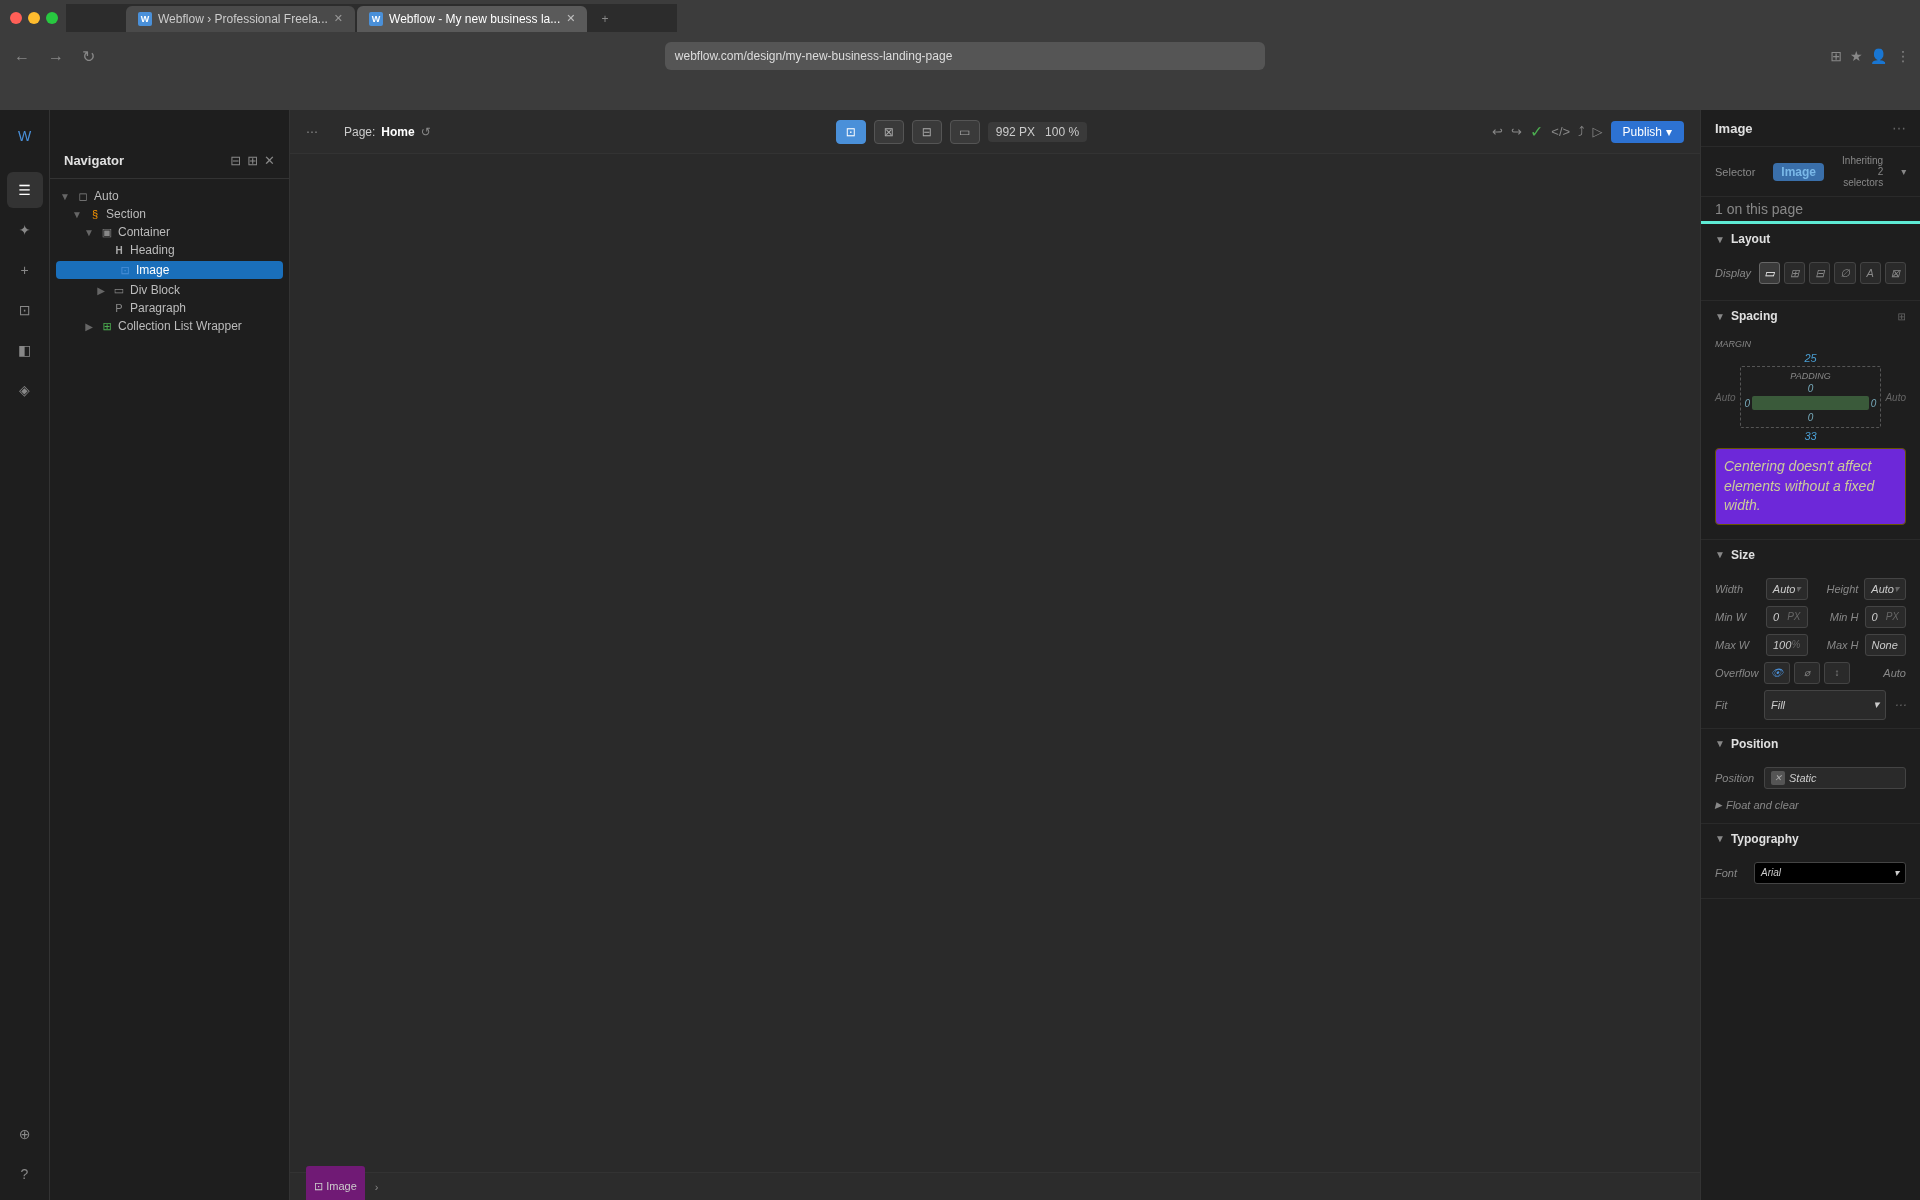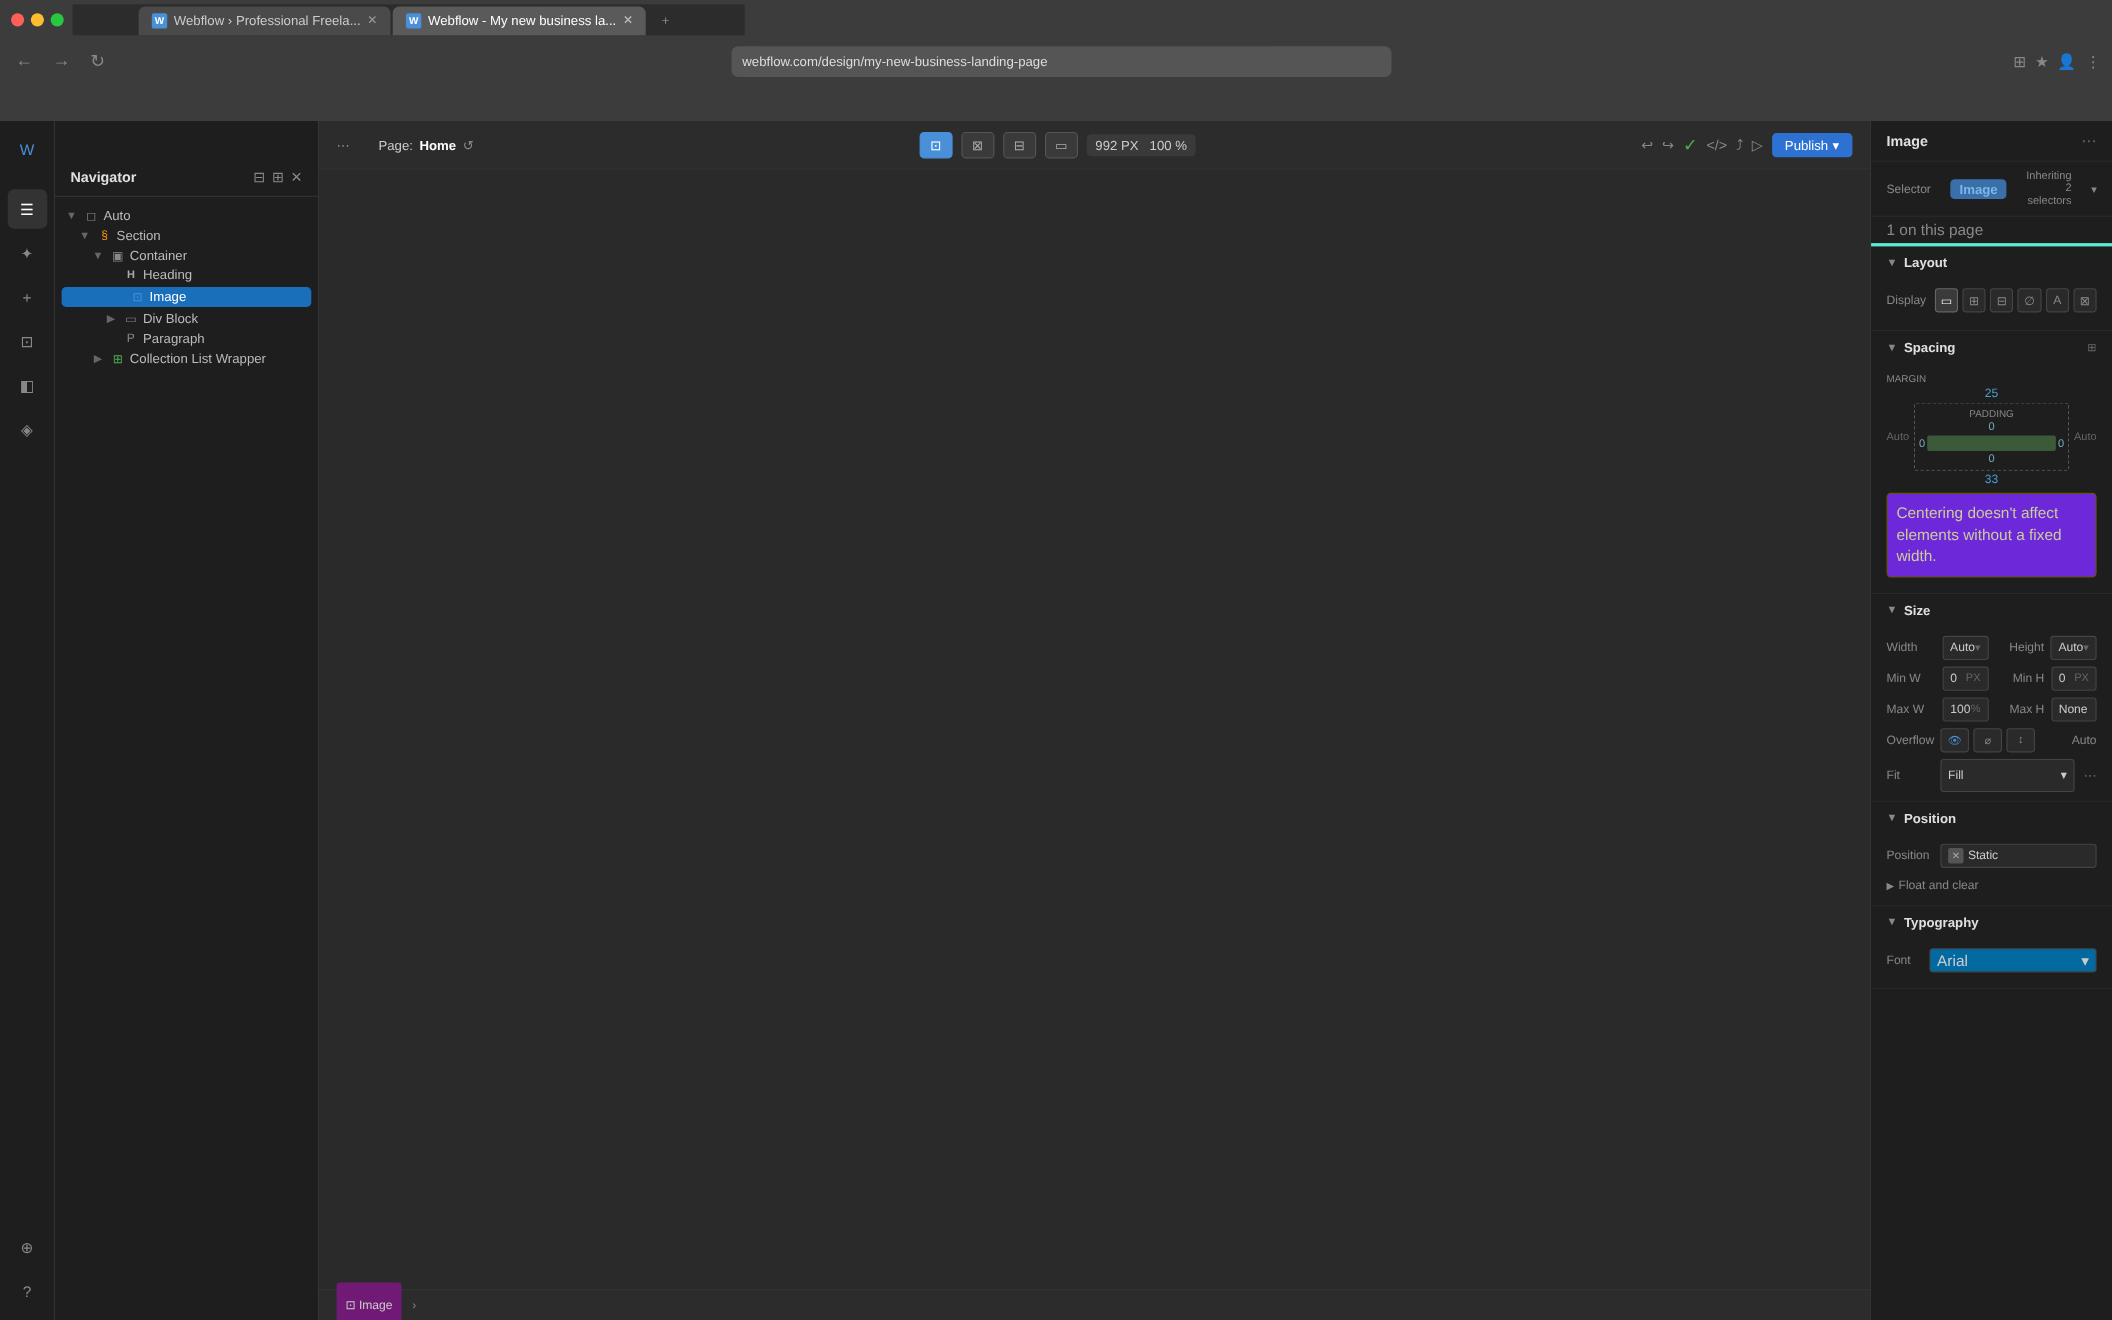--- a/index.html
+++ b/index.html
@@ -80,7 +80,7 @@
     .section-chevron { color: #888; font-size: 10px; }
     .section-name { font-size: 12px; font-weight: 600; color: #e0e0e0; }
     .section-icon { color: #666; font-size: 10px; }
-    .section-content { padding: 8px 14px; }
+    .section-content { padding: 8px 14px; font-style: italic; }
 
     
     .display-row { display: flex; align-items: center; gap: 4px; margin-bottom: 8px; }

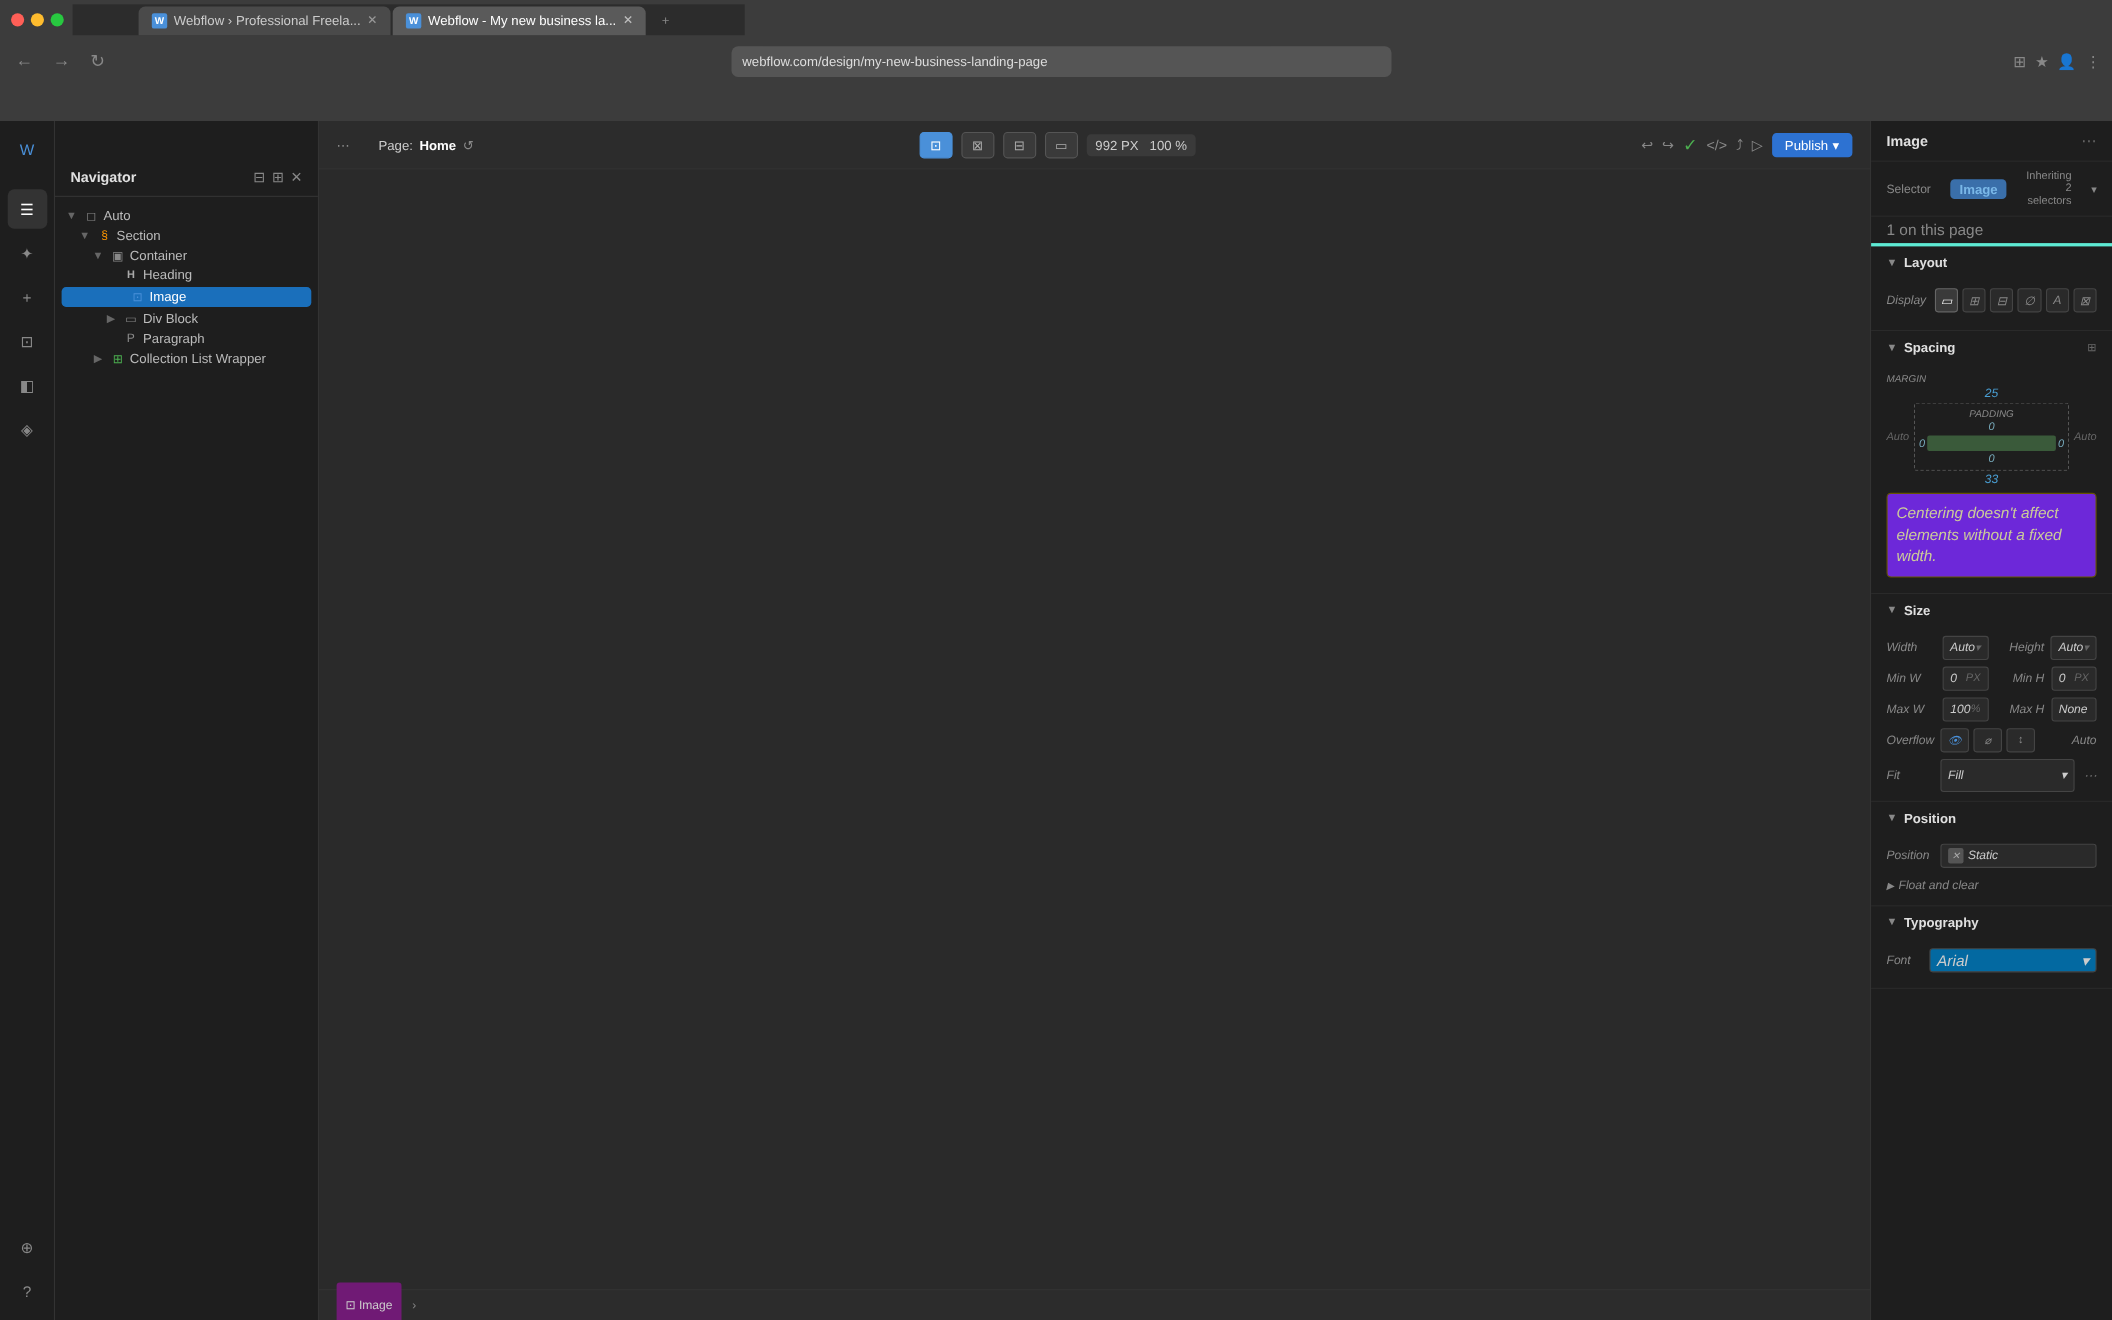--- a/index.html
+++ b/index.html
@@ -114,7 +114,7 @@
     
     .typo-row { display: flex; align-items: center; gap: 4px; margin-bottom: 6px; }
     .typo-label { color: #888; font-size: 11px; width: 35px; }
-    .typo-select { flex: 1; background: #0369a1; border: 1px solid #444; border-radius: 3px; height: 22px; display: flex; align-items: center; justify-content: space-between; padding: 0 6px; color: #ccc; font-size: 14px; }
+    .typo-select { flex: 1; background: #000000; border: 1px solid #444; border-radius: 3px; height: 22px; display: flex; align-items: center; justify-content: space-between; padding: 0 6px; color: #ccc; font-size: 10px; }
 
     
     .bottom-bar { position: absolute; bottom: 0; left: 0; right: 0; height: 28px; background: #2c2c2c; border-top: 1px solid #333; display: flex; align-items: center; padding: 0 16px; gap: 10px; }

